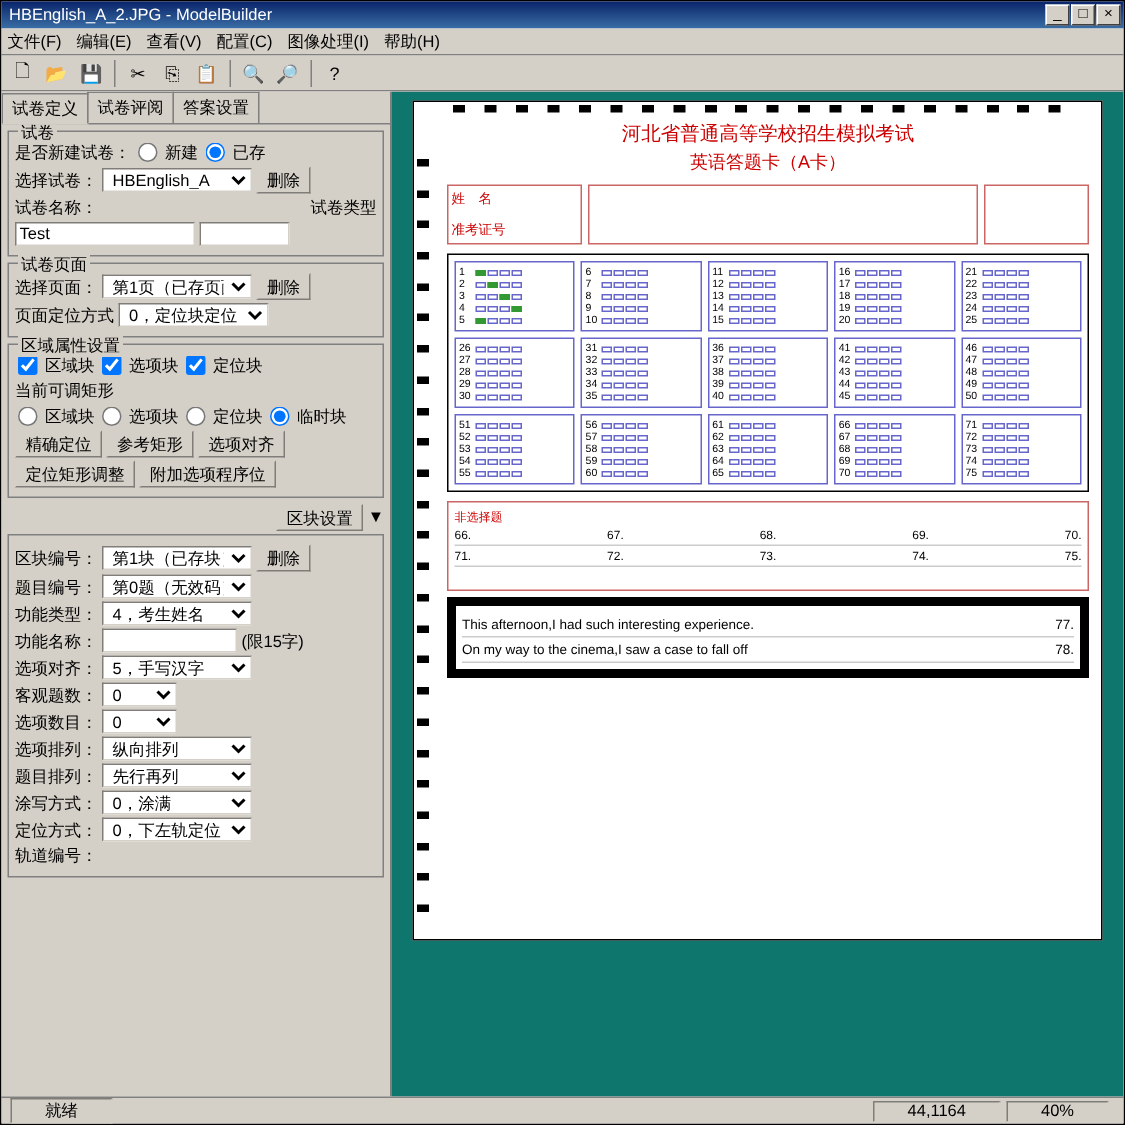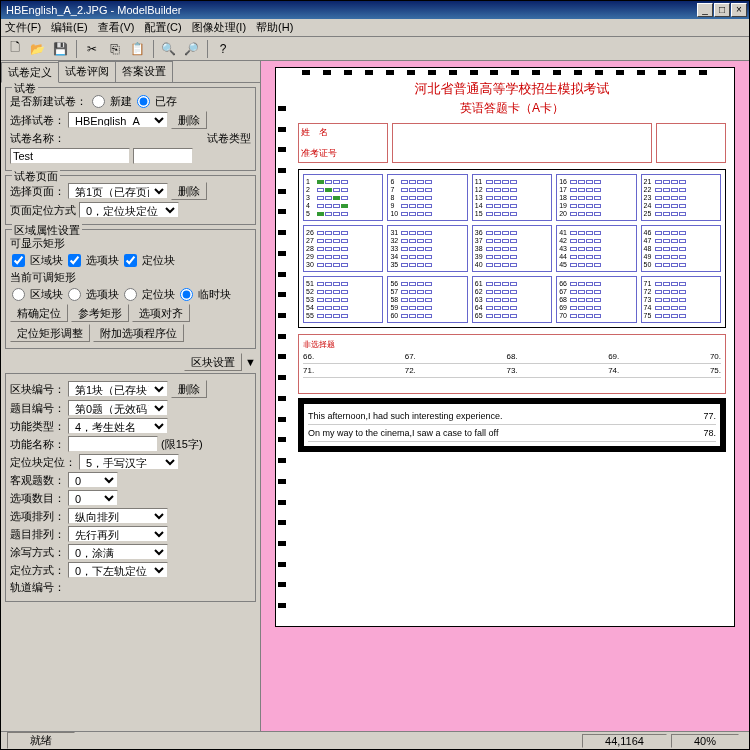--- a/index.html
+++ b/index.html
@@ -28,7 +28,7 @@
 select { width: 100px; }
 .btn { font-size: 11px; border: 1px outset #d4d0c8; background: #d4d0c8; padding: 1px 6px; height: 18px; }
 input[type=radio], input[type=checkbox] { margin: 0 2px; }
-.rightpanel { flex: 1; background: #f9a8d4; padding: 6px; overflow: auto; position: relative; }
+.rightpanel { flex: 1; background: #0f766e; padding: 6px; overflow: auto; position: relative; }
 .canvas { background: #fff; width: 460px; height: 560px; margin: 0 auto; border: 1px solid #000; padding: 8px; position: relative; }
 .sheet-title { text-align: center; color: #c00; font-size: 13px; margin: 4px 0 2px; }
 .sheet-sub { text-align: center; color: #c00; font-size: 12px; margin-bottom: 6px; }

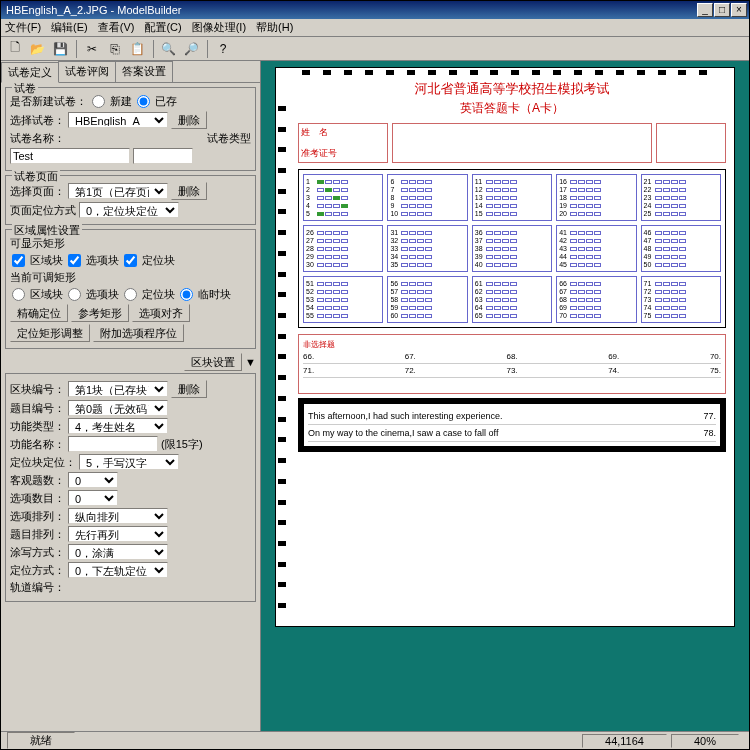--- a/index.html
+++ b/index.html
@@ -139,9 +139,6 @@
         <div class="group">
           <span class="group-title">区域属性设置</span>
           <div class="row">
-              <label>可显示矩形</label>
-            </div>
-          <div class="row">
             <input type="checkbox" checked="" style="">
               <span>区域块</span>
             <input type="checkbox" checked="" style="">

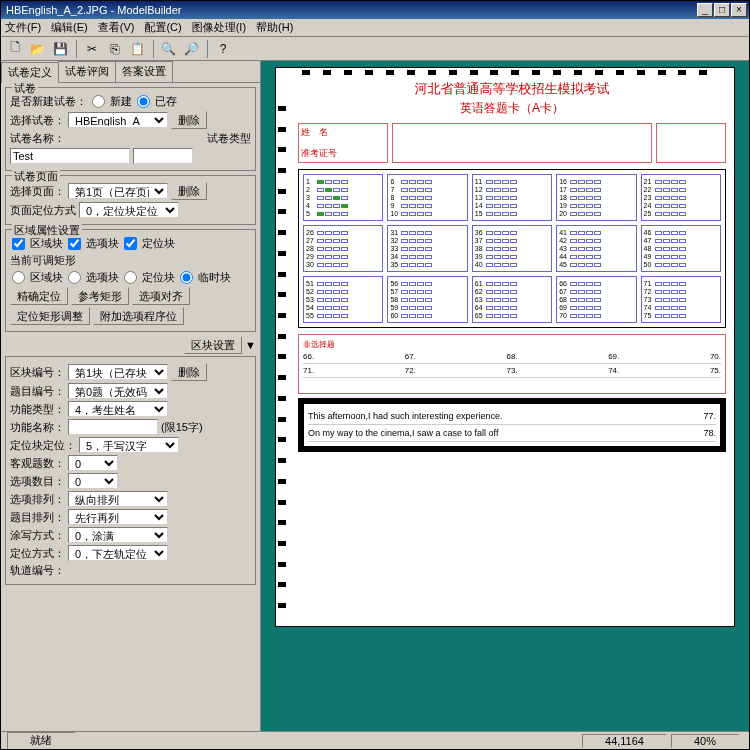--- a/index.html
+++ b/index.html
@@ -192,7 +192,7 @@
             <span>(限15字)</span>
           </div>
           <div class="row">
-            <label>定位块定位：</label>
+            <label>选项对齐：</label>
             <select><option>5，手写汉字</option></select>
           </div>
           <div class="row">

